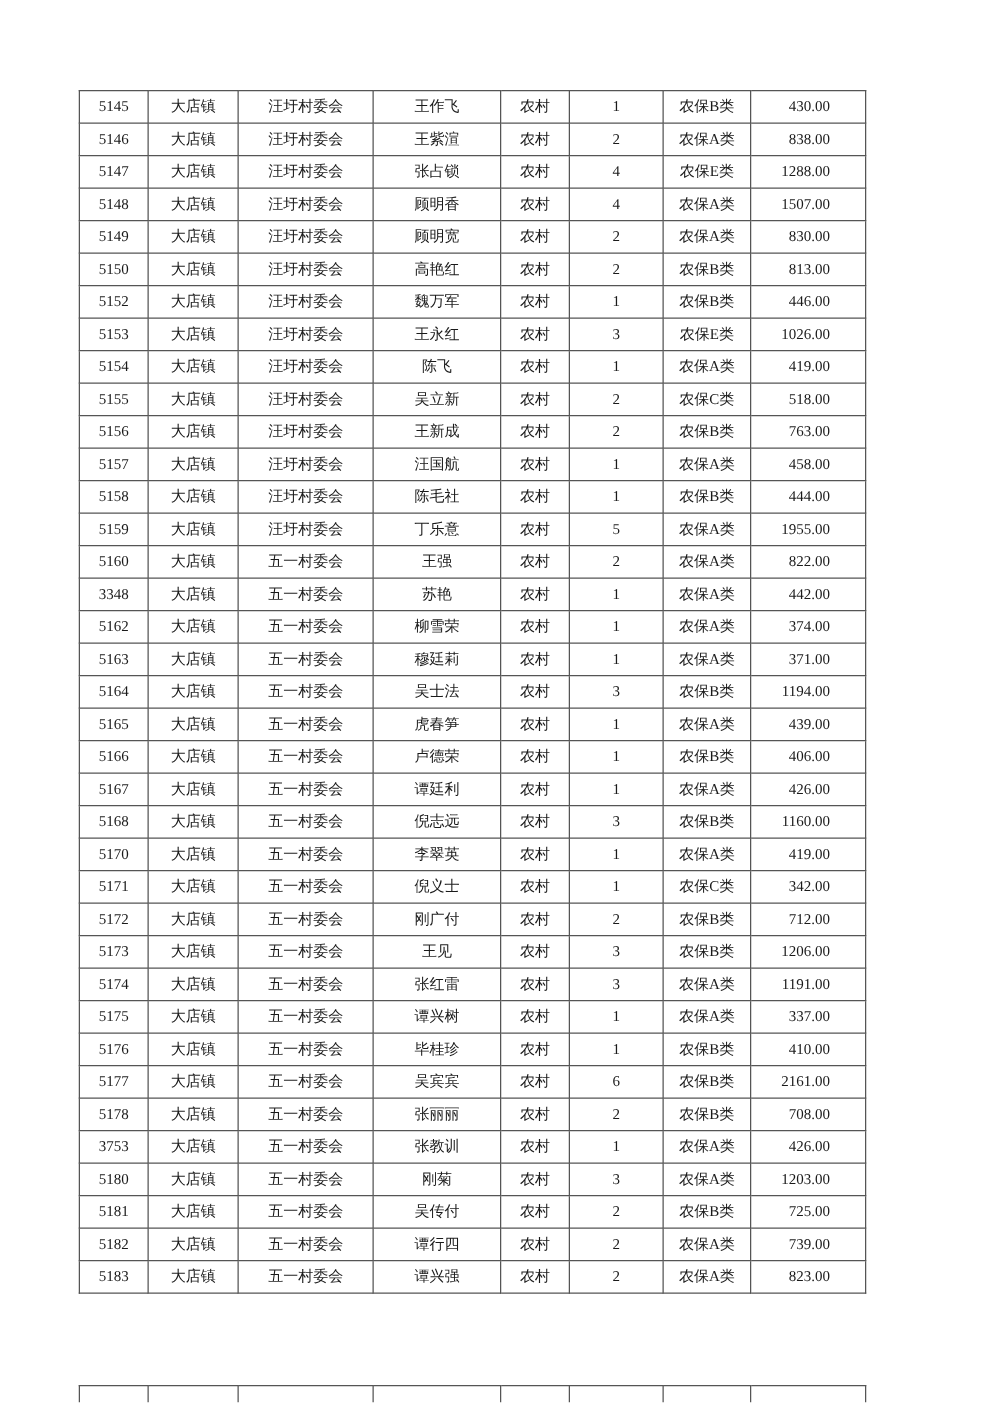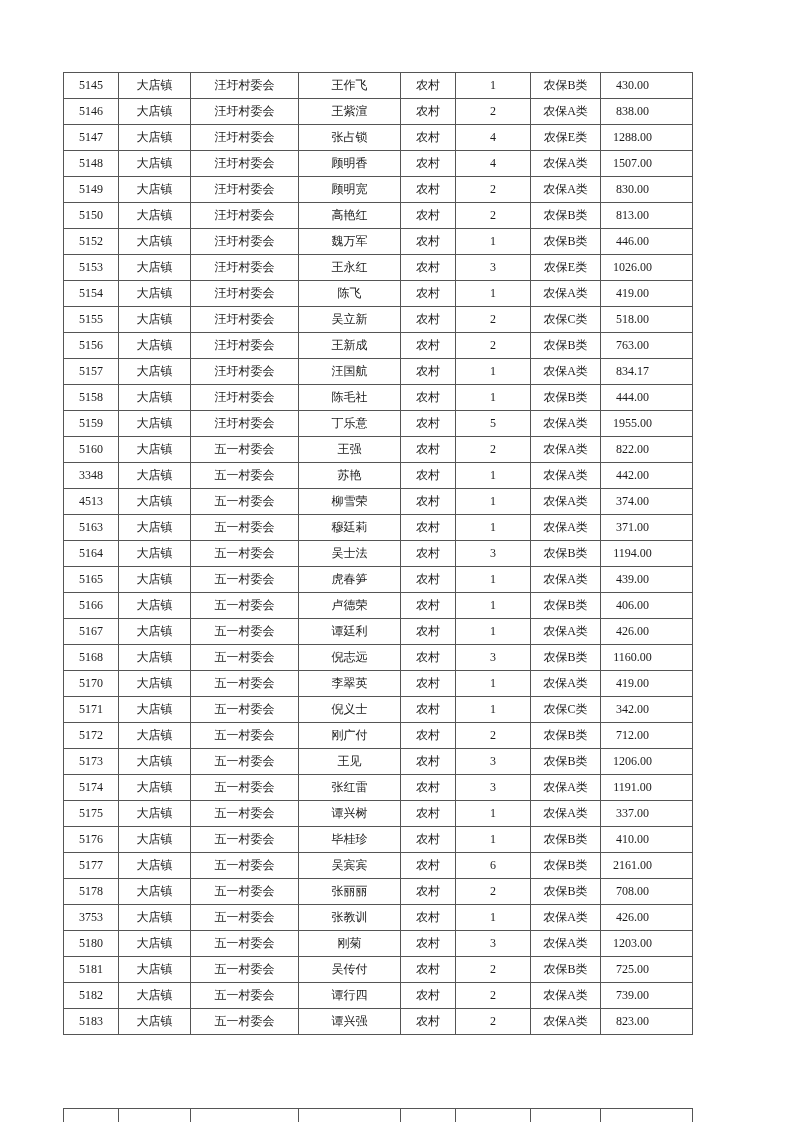--- a/index.html
+++ b/index.html
@@ -46,7 +46,7 @@
   col.c6 { width: 70px; }
   col.c7 { width: 92px; }
   .main-table td.col-7 {
-    text-align: center;
+    text-align: right;
     padding-right: 28px;
   }
   

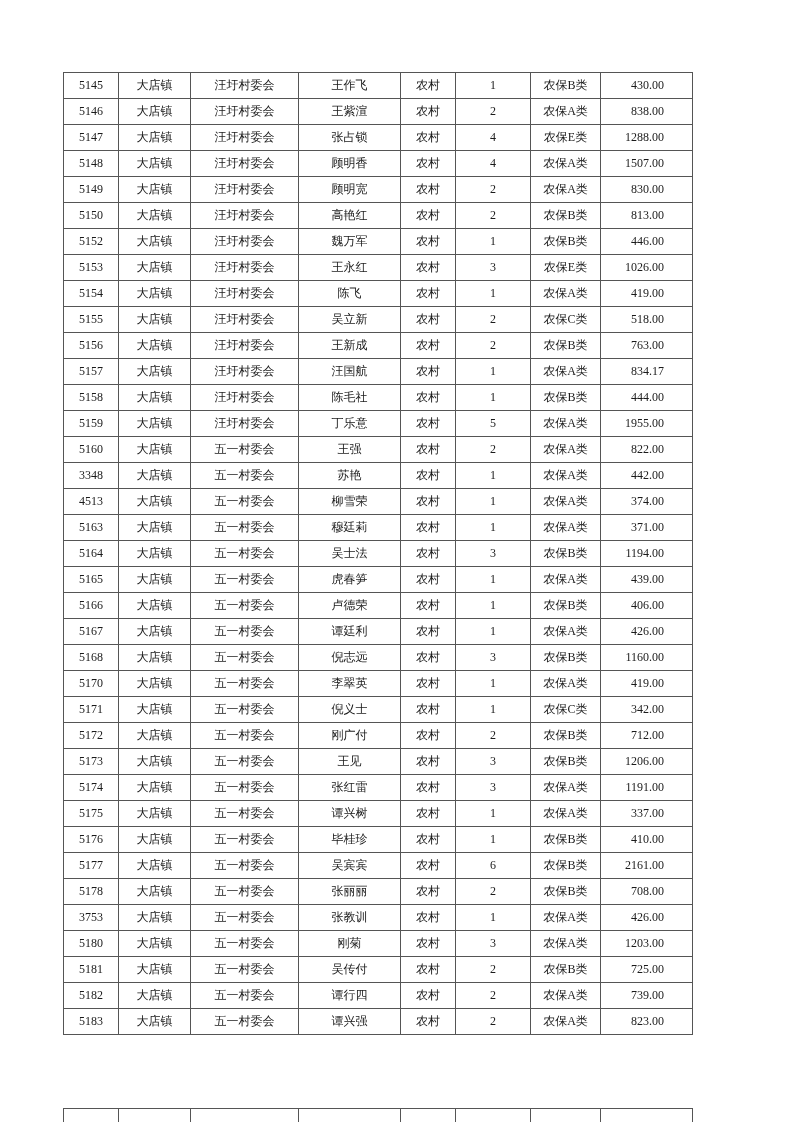--- a/index.html
+++ b/index.html
@@ -198,7 +198,7 @@
           <td class="col-4">农村</td>
           <td class="col-5">1</td>
           <td class="col-6">农保A类</td>
-          <td class="col-7">834.17</td>
+          <td class="col-7">458.00</td>
         </tr>
         <tr>
           <td class="col-0">5158</td>

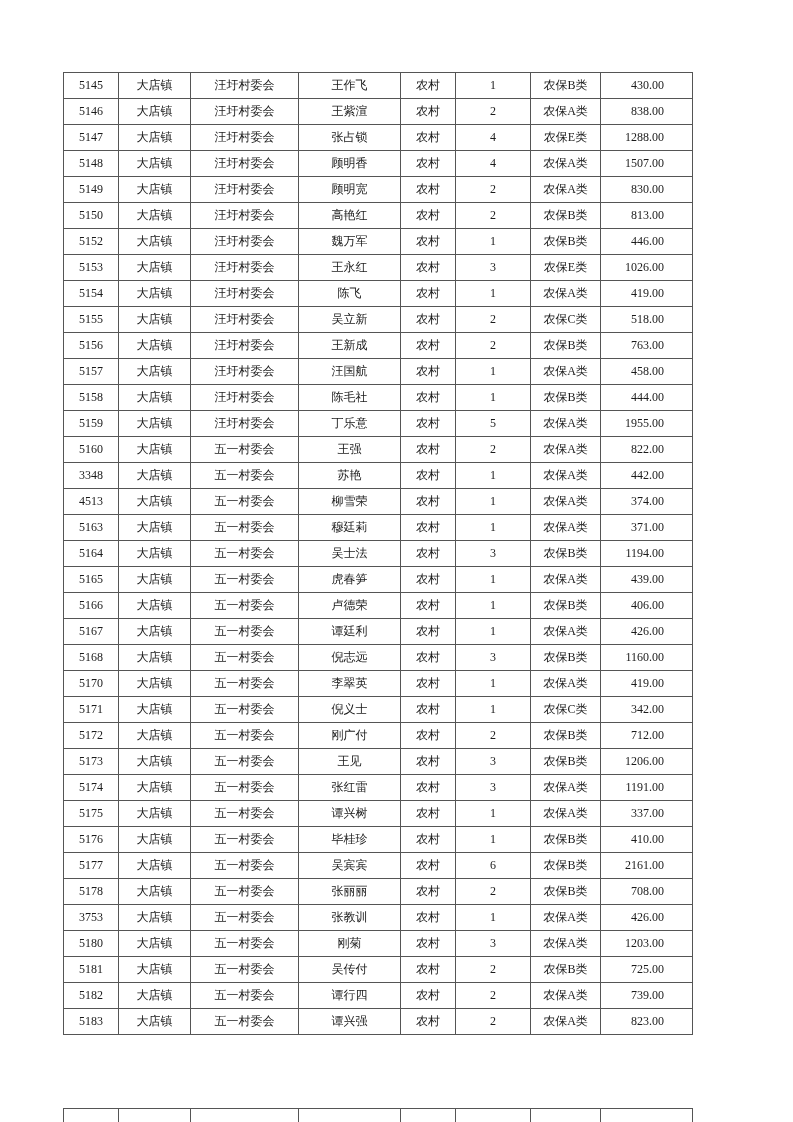--- a/index.html
+++ b/index.html
@@ -241,7 +241,7 @@
           <td class="col-7">442.00</td>
         </tr>
         <tr>
-          <td class="col-0">4513</td>
+          <td class="col-0">5162</td>
           <td class="col-1">大店镇</td>
           <td class="col-2">五一村委会</td>
           <td class="col-3">柳雪荣</td>

